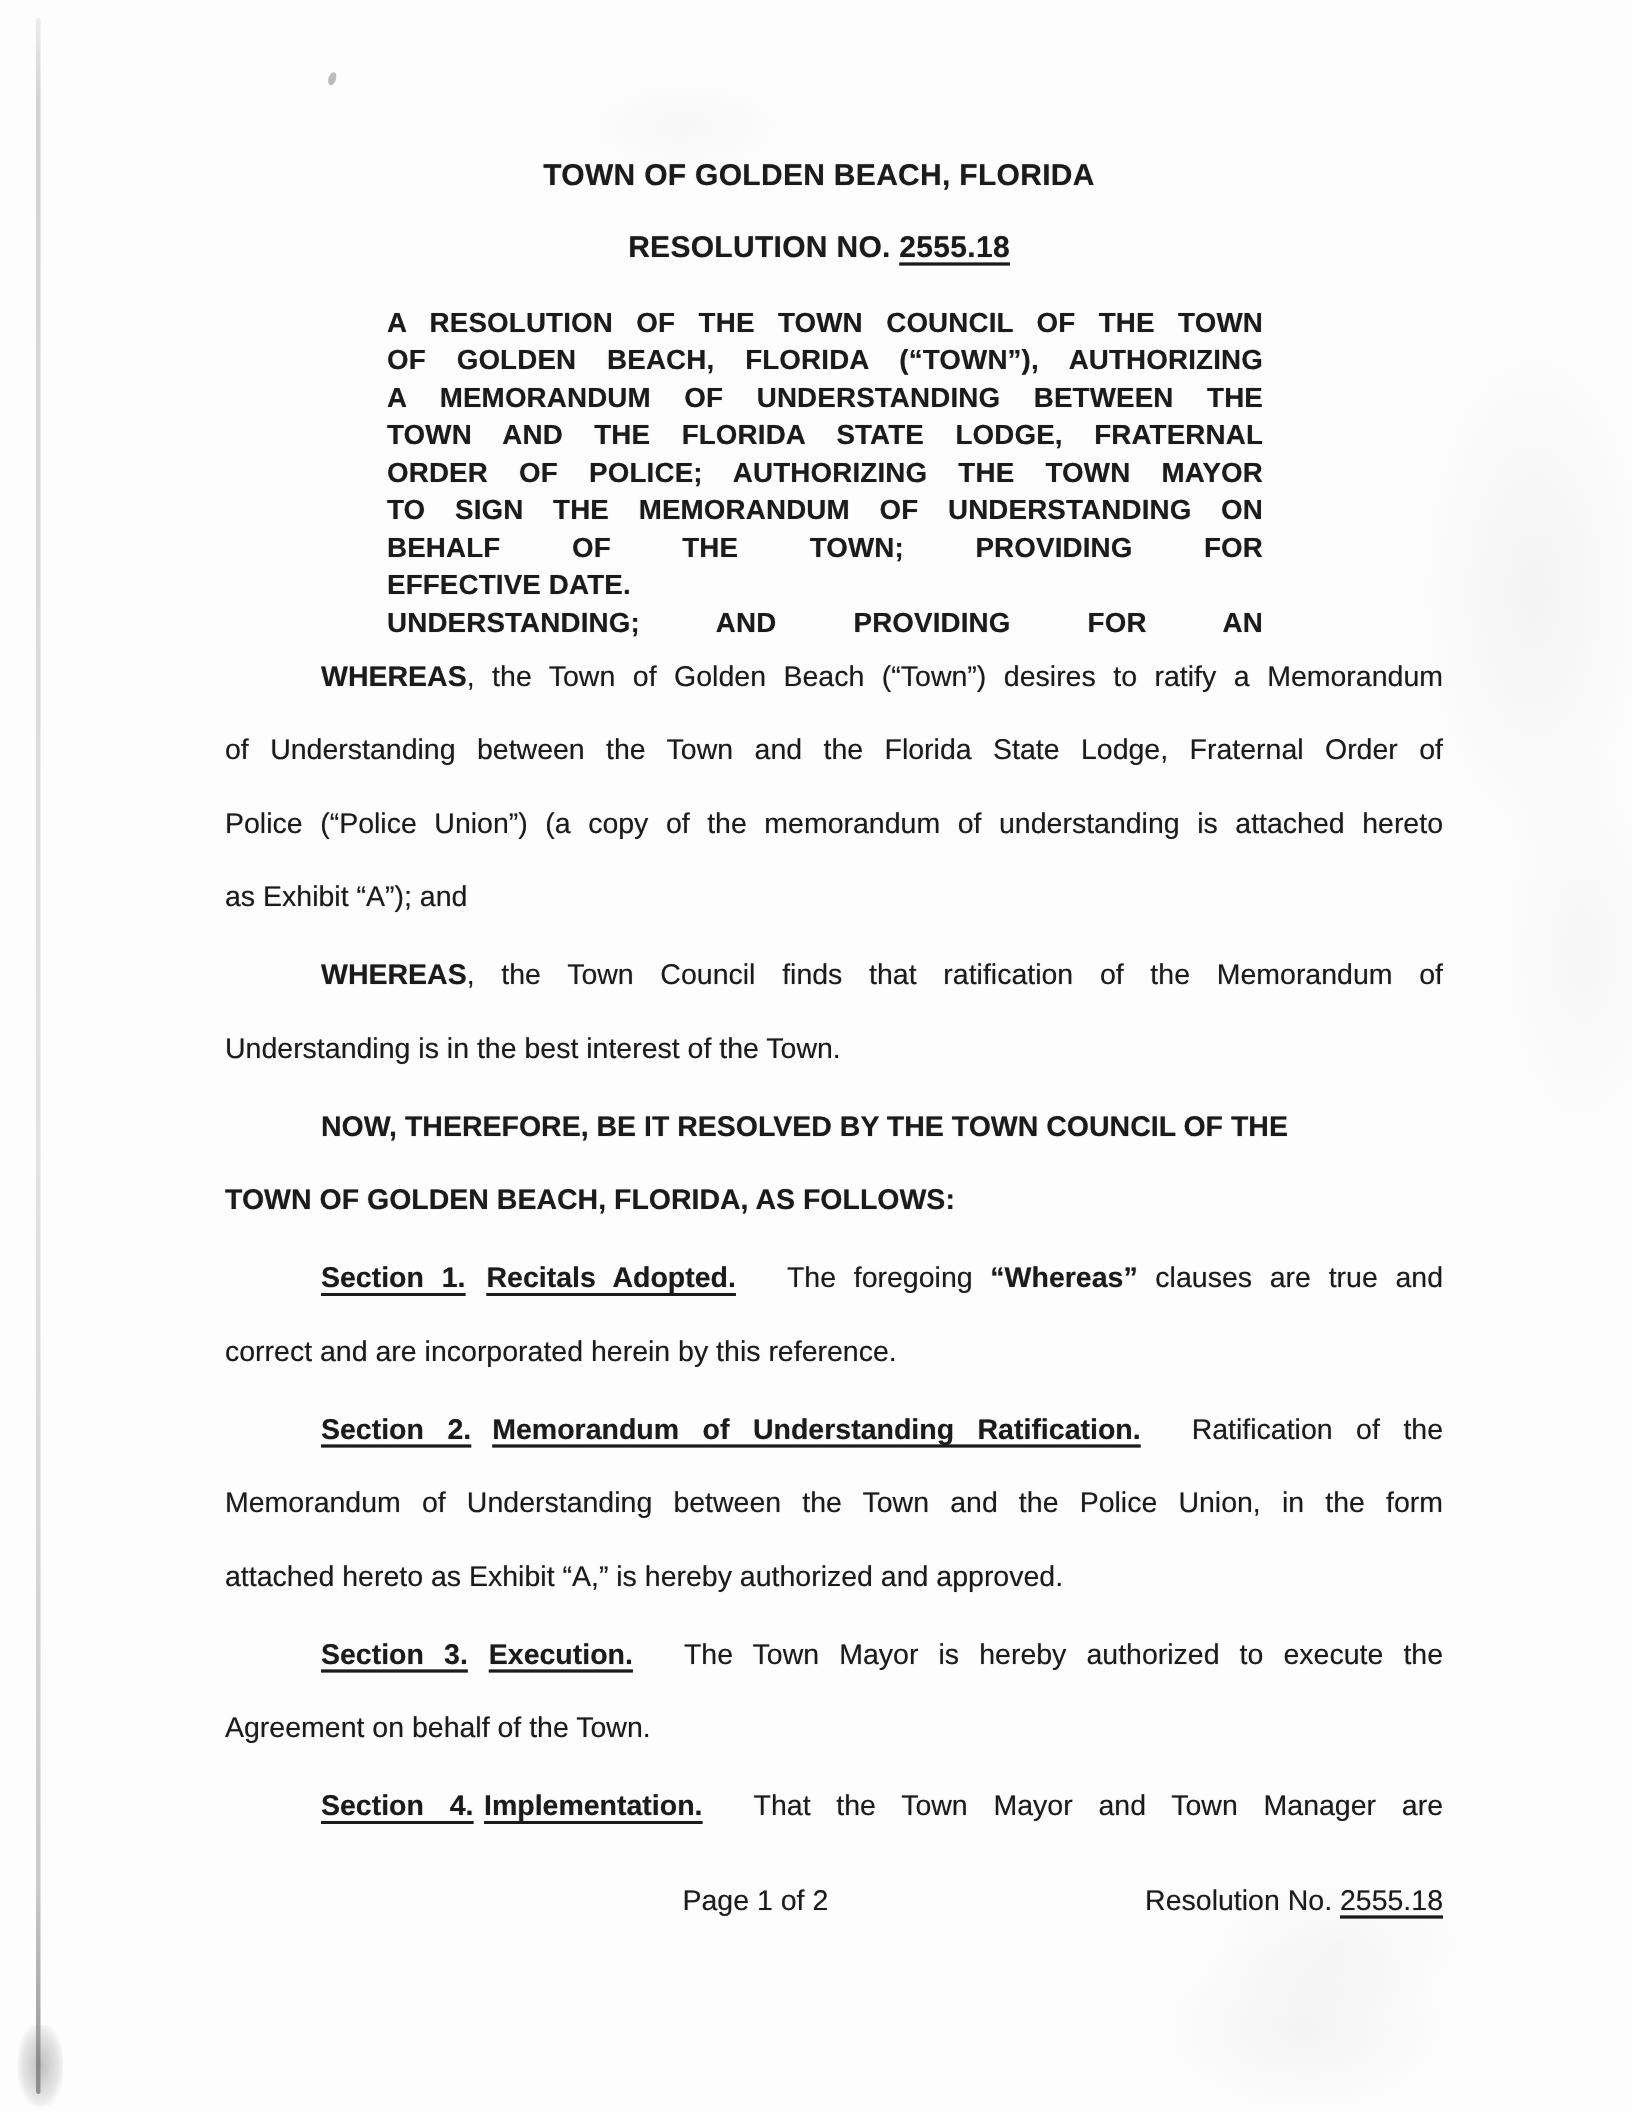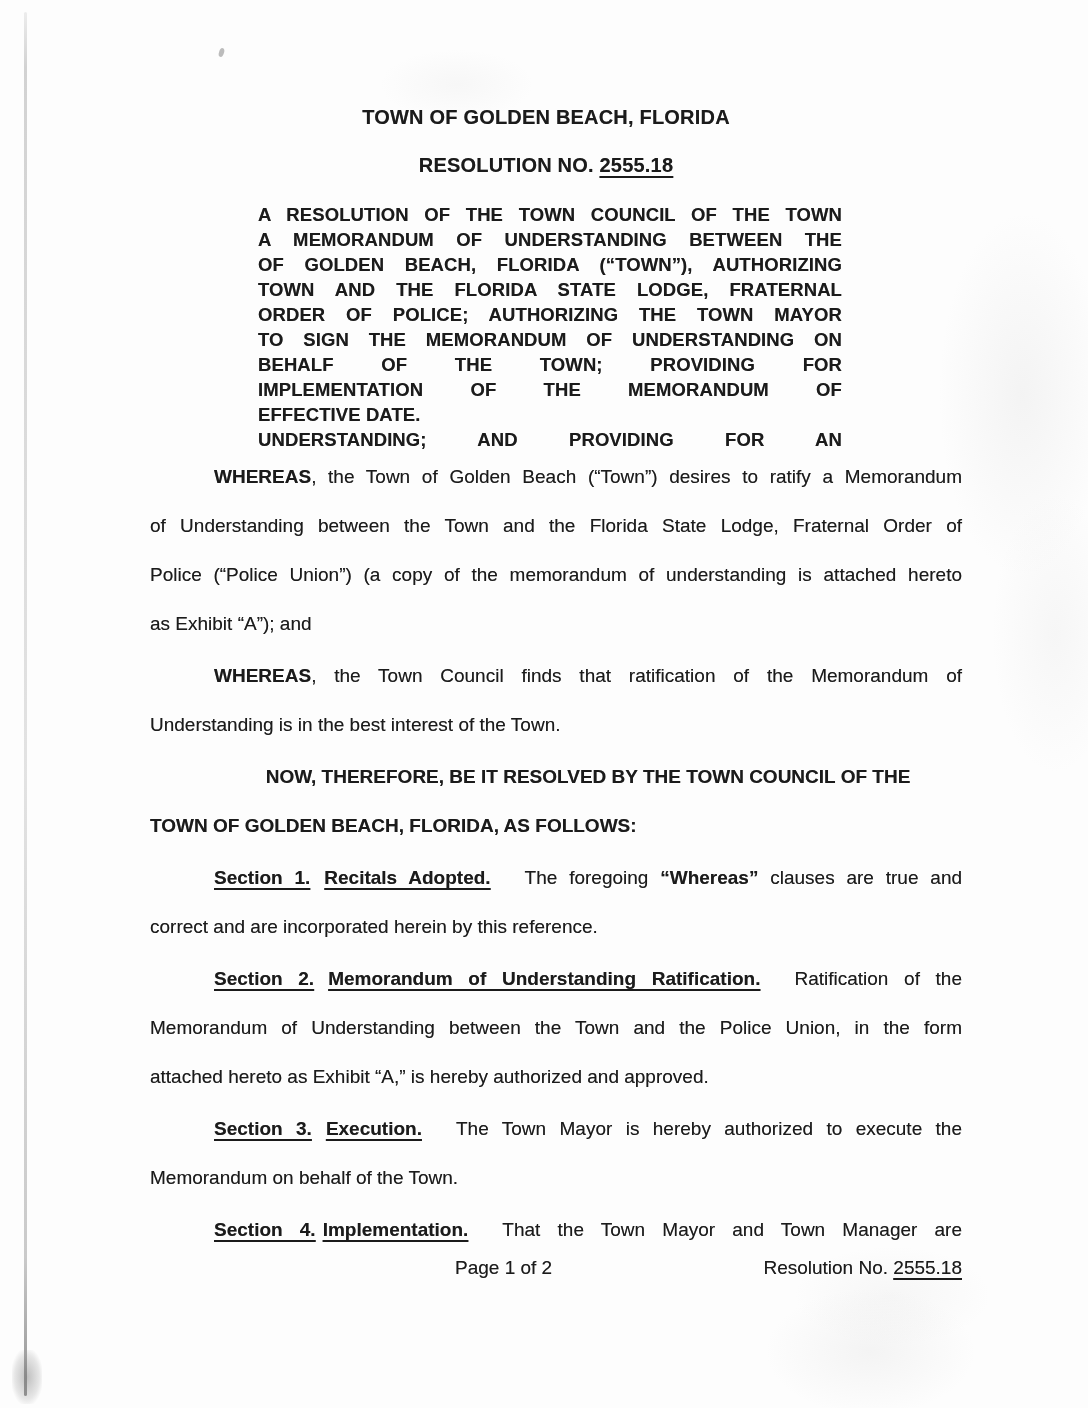--- a/index.html
+++ b/index.html
@@ -70,8 +70,8 @@
     <div class="blocks-host">
         <div class="block summary">
           <div class="line just"><span class="">A RESOLUTION OF THE TOWN COUNCIL OF THE TOWN</span></div>
+          <div class="line just"><span class="">OF GOLDEN BEACH, FLORIDA (“TOWN”), AUTHORIZING</span></div>
           <div class="line just"><span class="">A MEMORANDUM OF UNDERSTANDING BETWEEN THE</span></div>
-          <div class="line just"><span class="">OF GOLDEN BEACH, FLORIDA (“TOWN”), AUTHORIZING</span></div>
           <div class="line just"><span class="">TOWN AND THE FLORIDA STATE LODGE, FRATERNAL</span></div>
           <div class="line just"><span class="">ORDER OF POLICE; AUTHORIZING THE TOWN MAYOR</span></div>
           <div class="line just"><span class="">TO SIGN THE MEMORANDUM OF UNDERSTANDING ON</span></div>

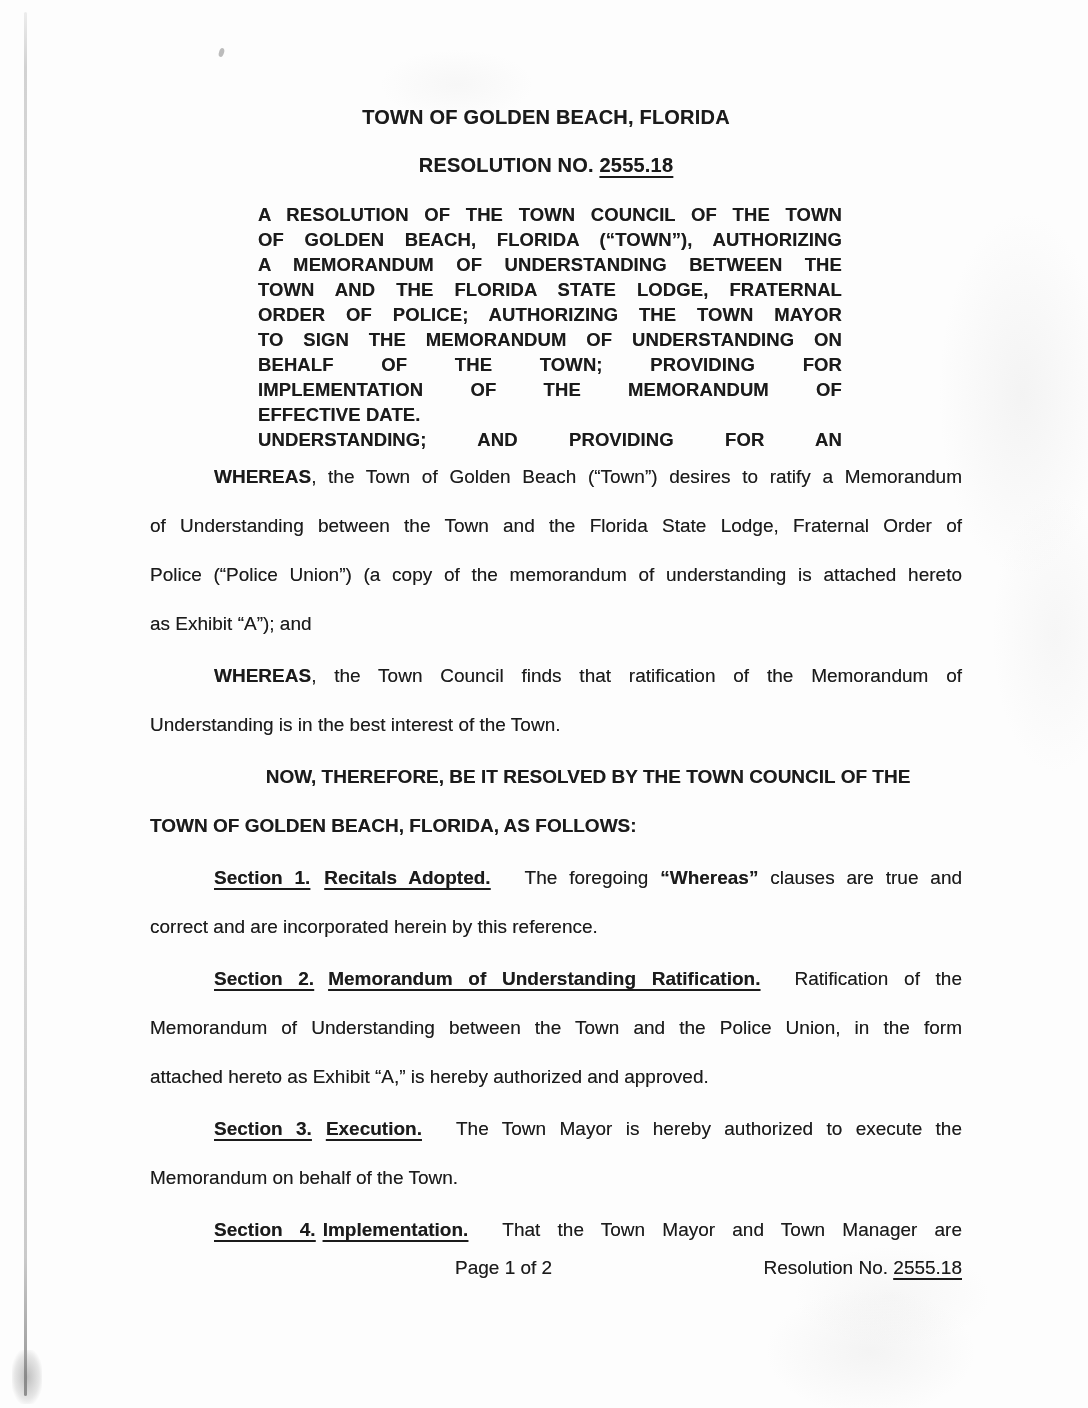--- a/index.html
+++ b/index.html
@@ -76,7 +76,6 @@
           <div class="line just"><span class="">ORDER OF POLICE; AUTHORIZING THE TOWN MAYOR</span></div>
           <div class="line just"><span class="">TO SIGN THE MEMORANDUM OF UNDERSTANDING ON</span></div>
           <div class="line just"><span class="">BEHALF OF THE TOWN; PROVIDING FOR</span></div>
-          <div class="line just"><span class="">IMPLEMENTATION OF THE MEMORANDUM OF</span></div>
           <div class="line"><span class="">EFFECTIVE DATE.</span></div>
           <div class="line just"><span class="">UNDERSTANDING; AND PROVIDING FOR AN</span></div>
         </div>

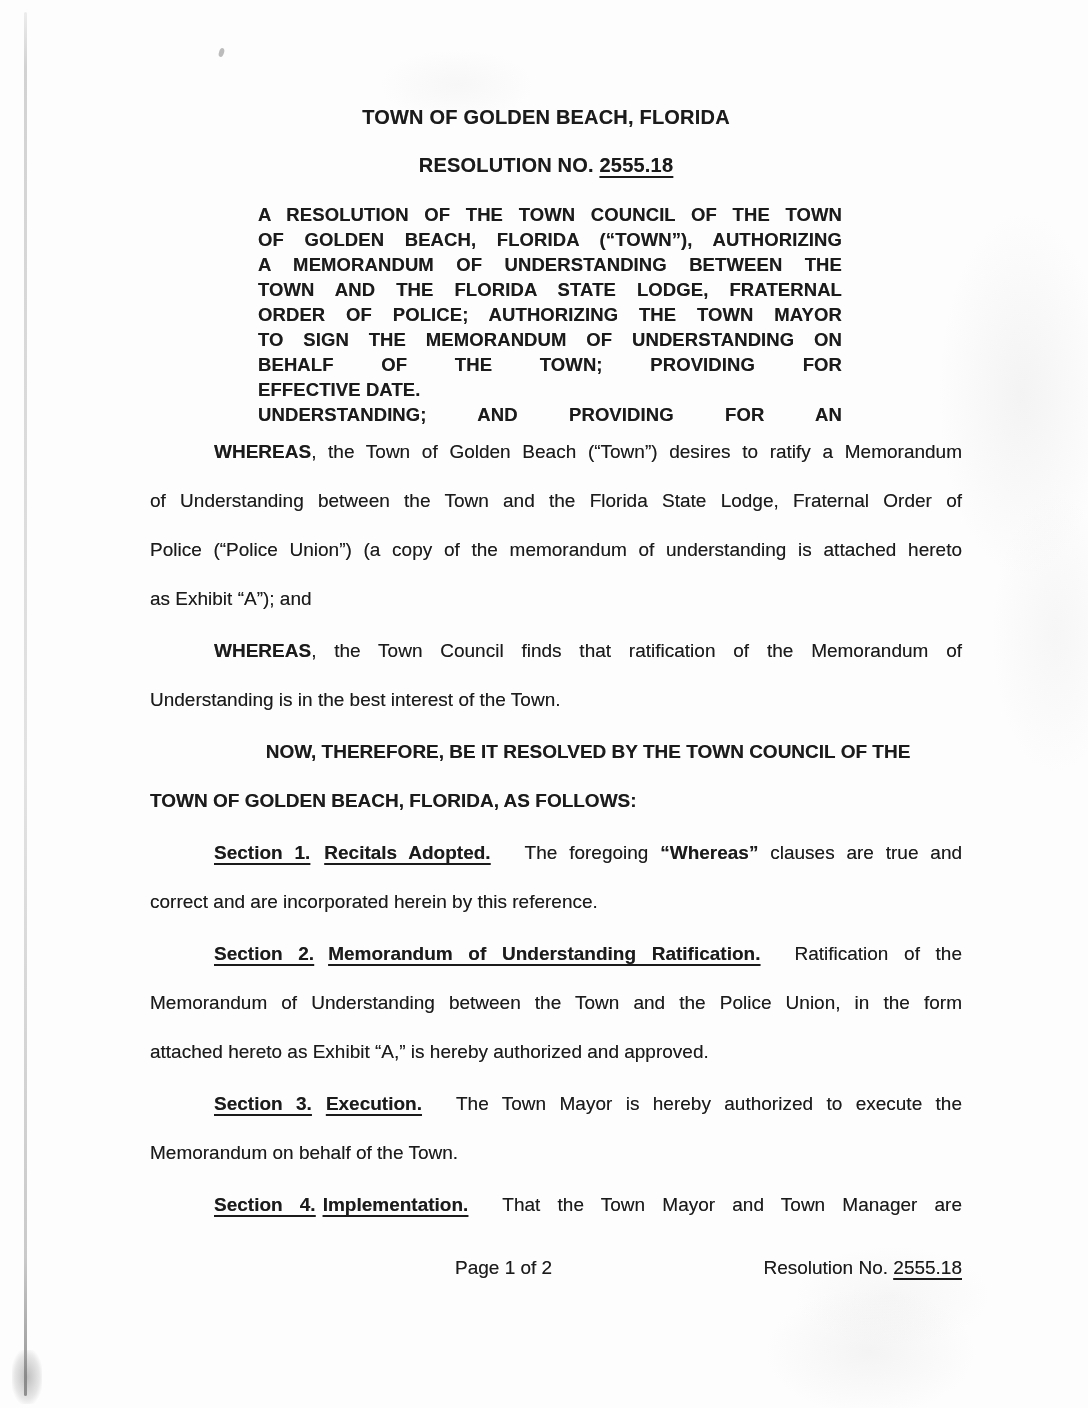--- a/index.html
+++ b/index.html
@@ -46,7 +46,7 @@
   .blocks-host { margin-top:16px; font-size:19px; }
   .block.body { margin-bottom:3px; }
   .block.body .line { line-height:49px;margin-left:20px; }
-  .line.indent { text-indent:64px;text-align:center; }
+  .line.indent { text-indent:64px; }
   .line.just { text-align:justify; text-align-last:justify; }
   .gap { display:inline-block; }
   .gap.xs { width:7px; }

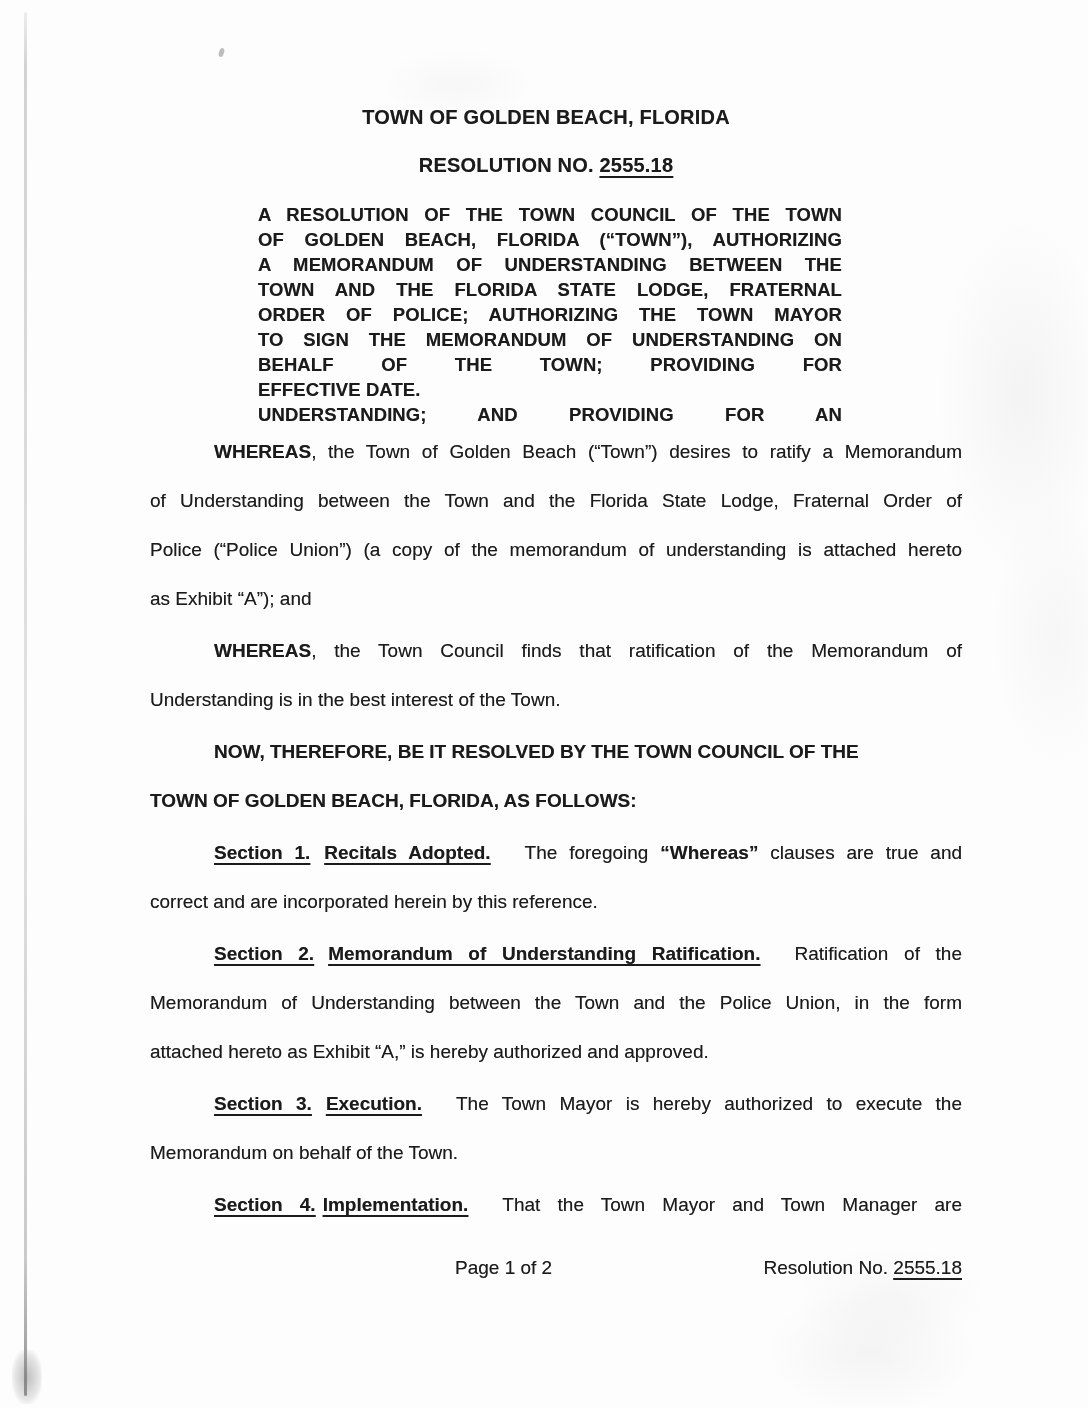--- a/index.html
+++ b/index.html
@@ -104,7 +104,7 @@
         </div>
         <div class="block body">
           <div class="line indent just"><span class="b u">Section 3.</span><span class="gap sm"></span><span class="b u">Execution.</span><span class="gap lg"></span><span class="">The Town Mayor is hereby authorized to execute the</span></div>
-          <div class="line"><span class="">Memorandum on behalf of the Town.</span></div>
+          <div class="line"><span class="">Agreement on behalf of the Town.</span></div>
         </div>
         <div class="block body">
           <div class="line indent just"><span class="b u">Section 4.</span><span class="gap xs"></span><span class="b u">Implementation.</span><span class="gap lg"></span><span class="">That the Town Mayor and Town Manager are</span></div>

